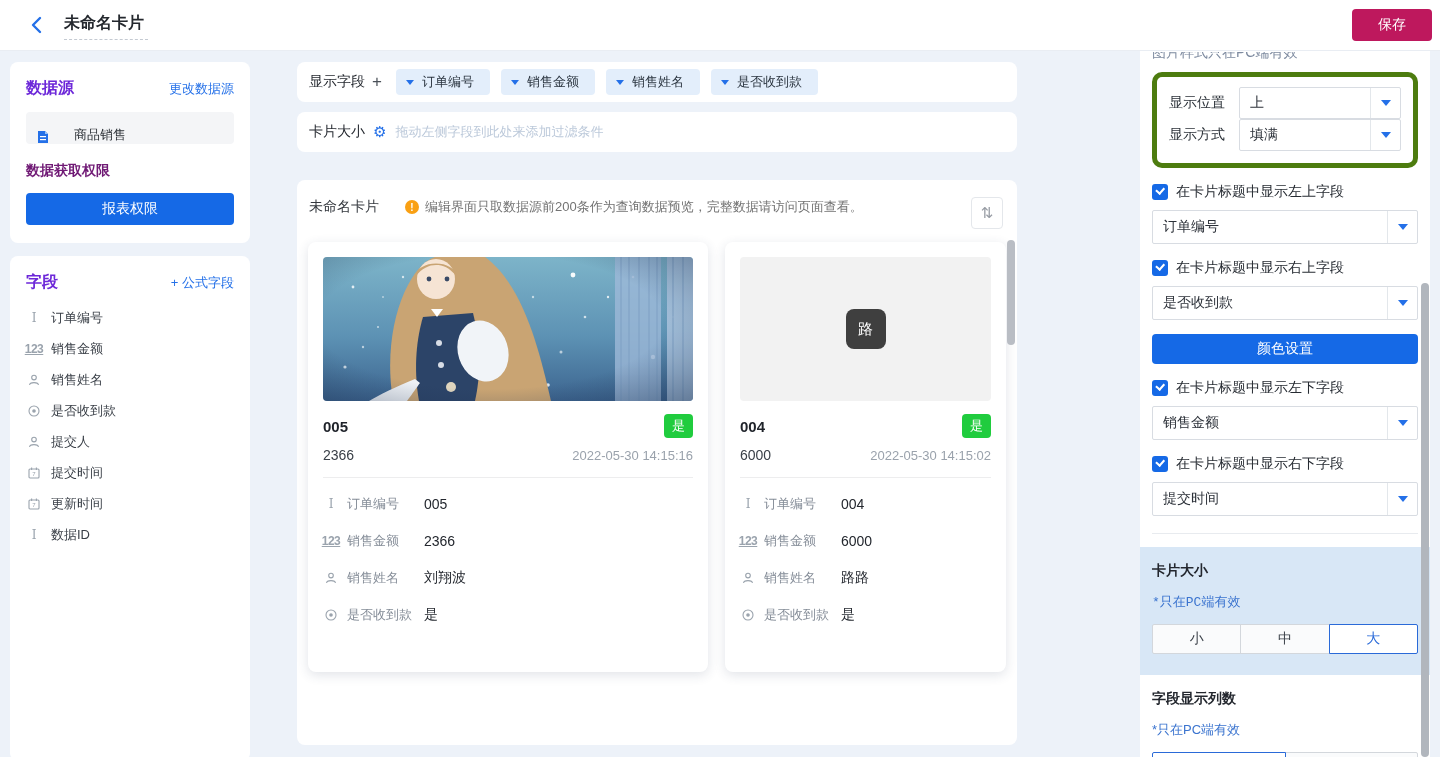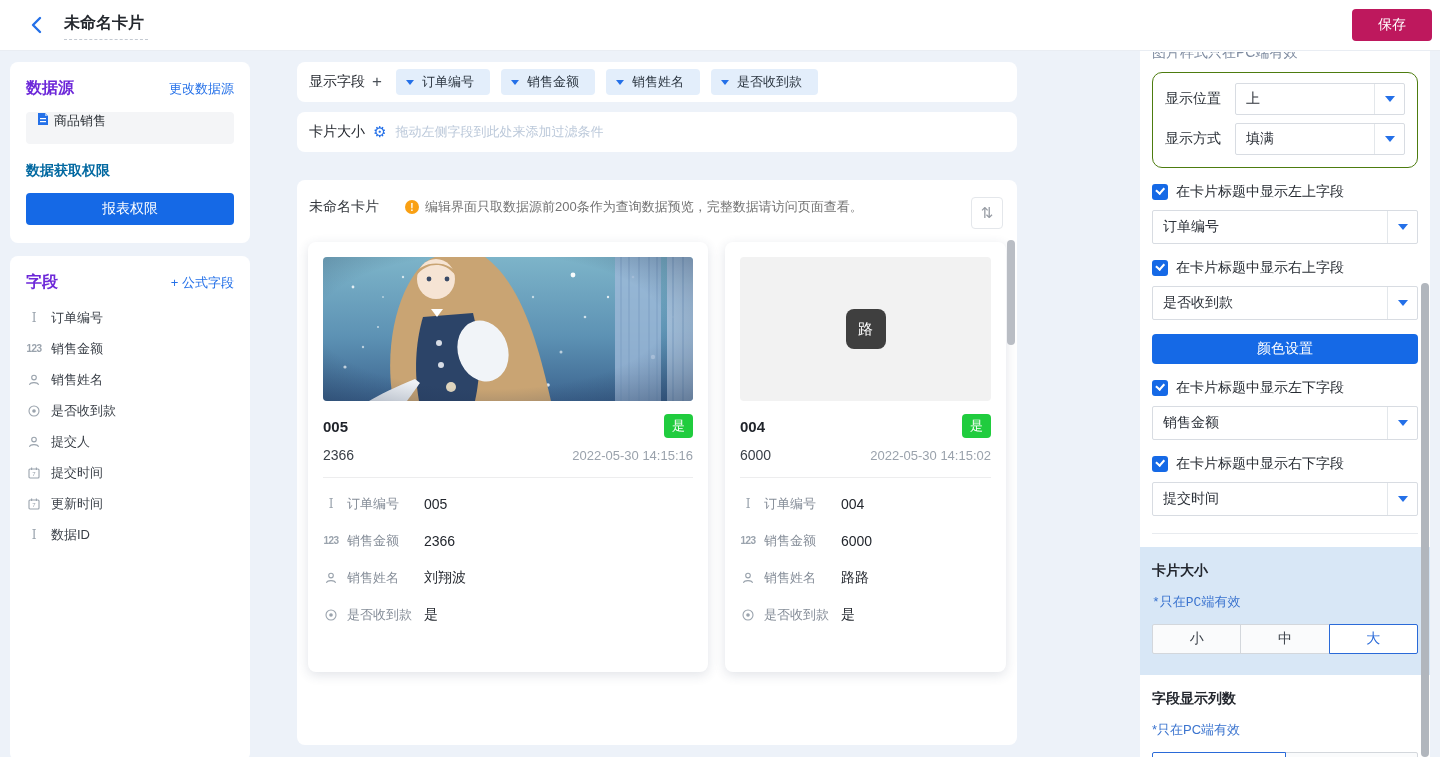--- a/index.html
+++ b/index.html
@@ -81,7 +81,7 @@
   .r-pad { padding:0 12px; }
   .clip-wrap { height:12px; overflow:hidden; position:relative; margin-top:2px; }
   .clip-text { position:absolute; top:-8px; left:0; font-size:14px; color:#7e8ba0; white-space:nowrap; }
-  .group-box { margin-top:8px; border:1px solid #4d7c0f; border-radius:10px; padding:10px 12px 12px; }
+  .group-box { margin-top:8px; border:5px solid #4d7c0f; border-radius:10px; padding:10px 12px 12px; }
   .g-row { display:flex; align-items:center; margin-top:8px; }
   .g-row:first-child { margin-top:0; }
   .g-label { width:70px; font-size:14px; color:#2b3138; flex:none; }

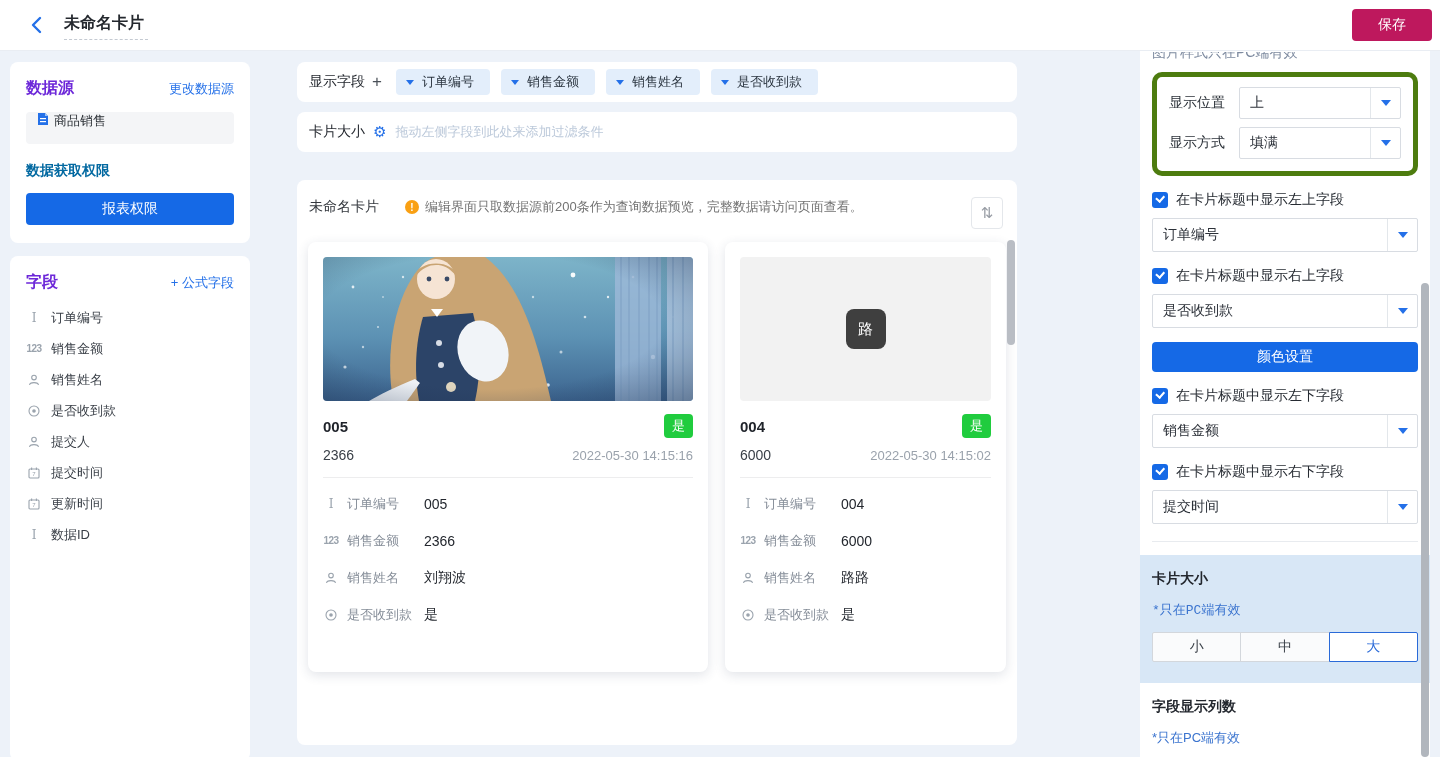--- a/index.html
+++ b/index.html
@@ -25,7 +25,7 @@
   .h-bold { font-size:16px; font-weight:bold; color:#6d28d9; }
   .blue-link { font-size:13px; color:#2470e8; cursor:pointer; }
   .source-row { margin-top:13px; background:#f4f5f7; border-radius:4px; height:32px;
-    display:flex; align-items:flex-start; gap:4px; padding:0 10px; font-size:13px; color:#2b3036; cursor:pointer; }
+    display:flex; align-items:flex-end; gap:24px; padding:0 10px; font-size:13px; color:#2b3036; cursor:pointer; }
   .perm-title { margin-top:18px; font-size:14px; font-weight:bold; color:#0369a1; }
   .perm-btn { margin-top:13px; width:100%; height:32px; background:#1569e6; color:#fff; border:none;
     border-radius:4px; font-size:14px; cursor:pointer; }

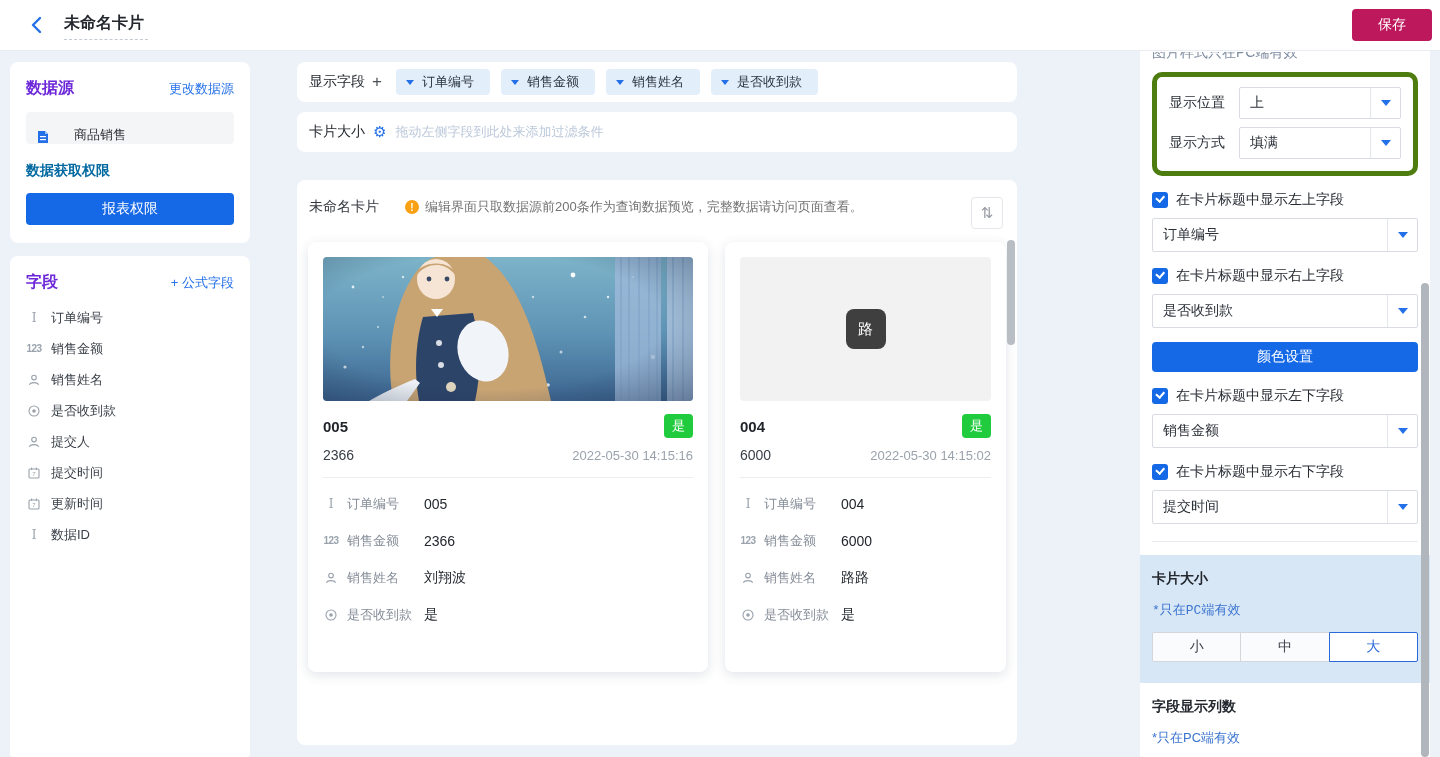--- a/index.html
+++ b/index.html
@@ -82,7 +82,7 @@
   .clip-wrap { height:12px; overflow:hidden; position:relative; margin-top:2px; }
   .clip-text { position:absolute; top:-8px; left:0; font-size:14px; color:#7e8ba0; white-space:nowrap; }
   .group-box { margin-top:8px; border:5px solid #4d7c0f; border-radius:10px; padding:10px 12px 12px; }
-  .g-row { display:flex; align-items:center; margin-top:8px; }
+  .g-row { display:flex; align-items:center; }
   .g-row:first-child { margin-top:0; }
   .g-label { width:70px; font-size:14px; color:#2b3138; flex:none; }
   .select { flex:1; height:32px; border:1px solid #d8dce2; border-radius:2px; background:#fff;

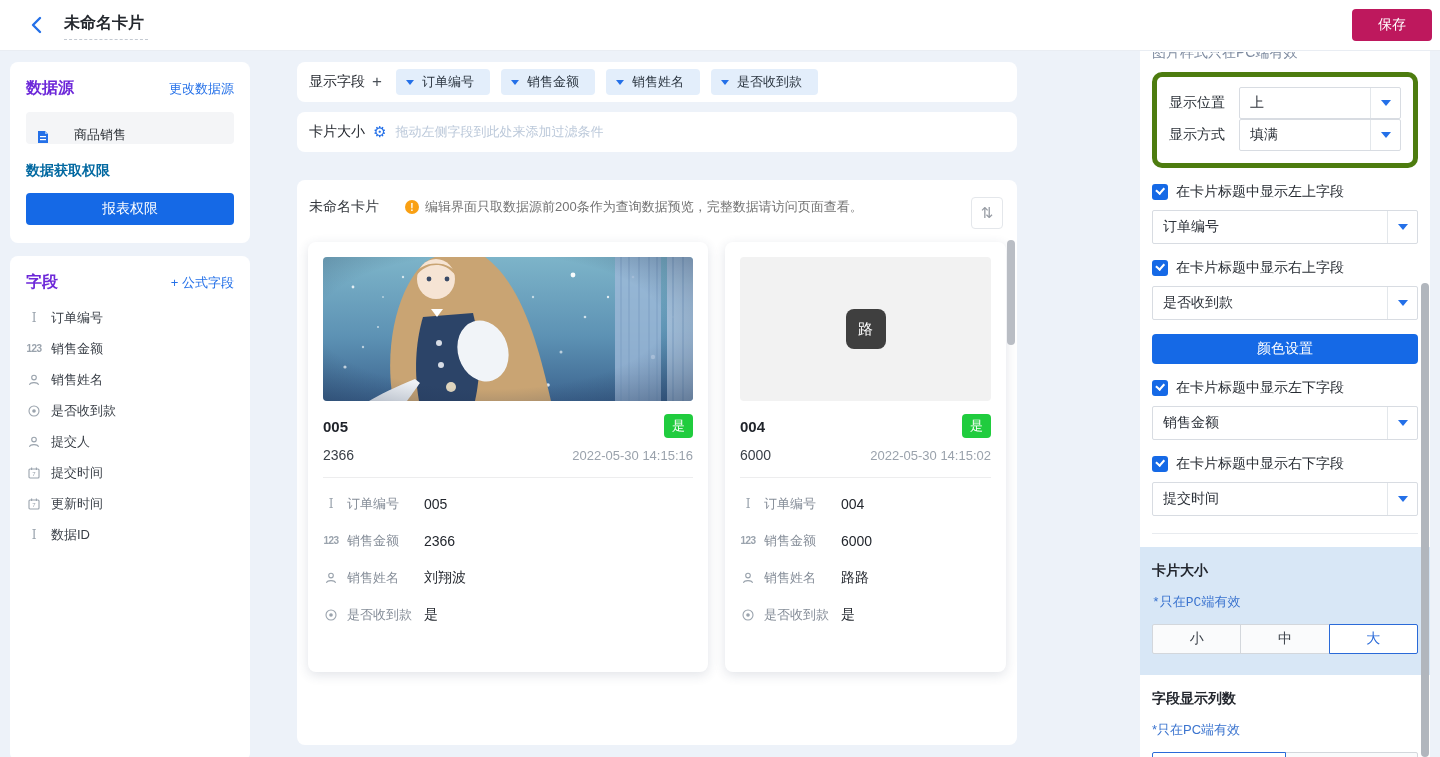--- a/index.html
+++ b/index.html
@@ -26,7 +26,7 @@
   .blue-link { font-size:13px; color:#2470e8; cursor:pointer; }
   .source-row { margin-top:13px; background:#f4f5f7; border-radius:4px; height:32px;
     display:flex; align-items:flex-end; gap:24px; padding:0 10px; font-size:13px; color:#2b3036; cursor:pointer; }
-  .perm-title { margin-top:18px; font-size:14px; font-weight:bold; color:#0369a1; }
+  .perm-title { margin-top:18px; font-size:14px; font-weight:bold; color:#701a75; }
   .perm-btn { margin-top:13px; width:100%; height:32px; background:#1569e6; color:#fff; border:none;
     border-radius:4px; font-size:14px; cursor:pointer; }
   .p2 { margin-top:13px; padding:16px; height:505px; }

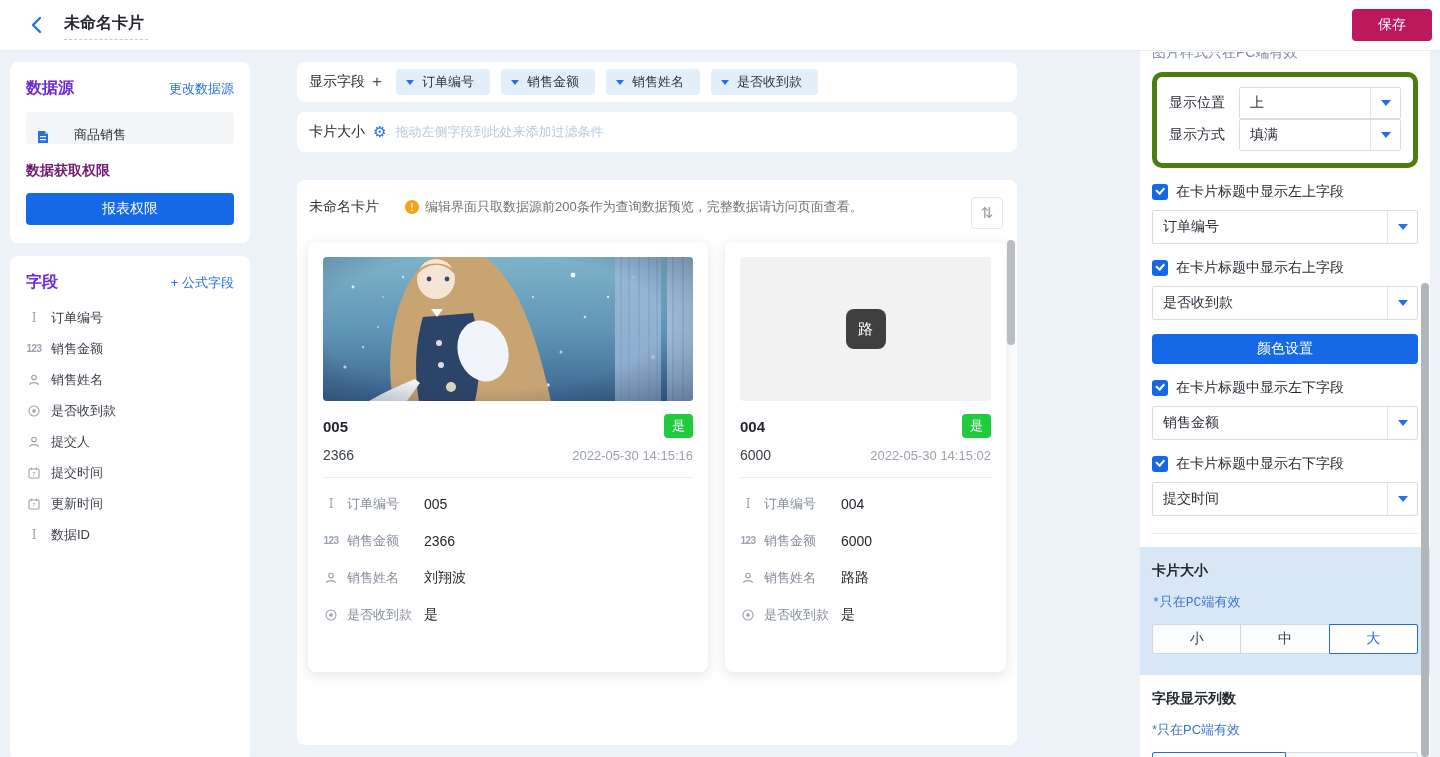--- a/index.html
+++ b/index.html
@@ -34,7 +34,7 @@
   .field-item { display:flex; align-items:center; gap:9px; height:31px; font-size:13px; color:#383e46; cursor:grab; }
   .ficon { width:16px; display:flex; align-items:center; justify-content:center; color:#9aa3ad; flex:none; }
   .ficon-text { font-family:"DejaVu Serif", serif; font-size:12px; }
-  .ficon-123 { font-size:10px; letter-spacing:-0.5px; font-weight:bold; }
+  .ficon-123 { font-size:12px; letter-spacing:-0.5px; font-weight:bold;text-decoration:underline; }
   
   .mid-col { position:absolute; left:258px; top:62px; width:720px;margin-left:39px; }
   .bar { height:40px; display:flex; align-items:center; padding:0 12px; }

